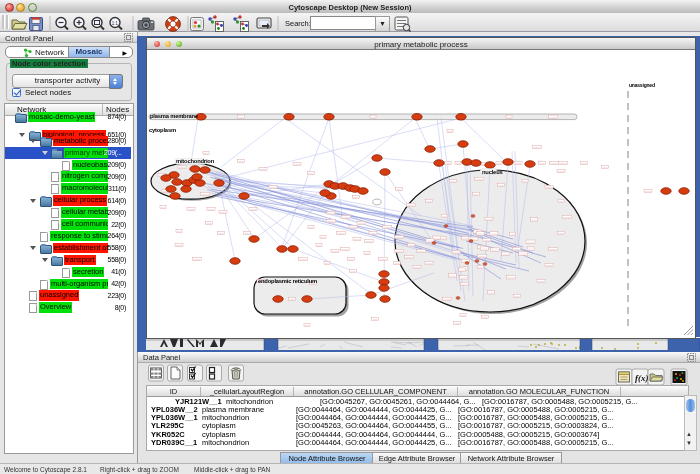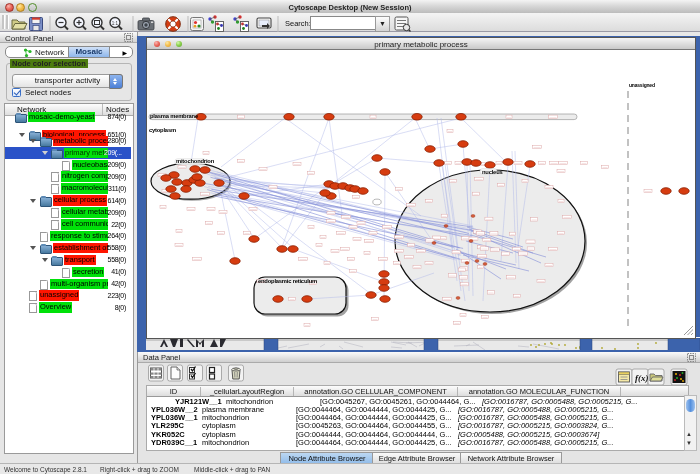--- a/index.html
+++ b/index.html
@@ -25,7 +25,7 @@
 #tab-arrow{position:absolute;right:5px;top:1.5px;font-size:6px;color:#000;}
 
 #grpbox{left:6px;top:31px;width:124px;height:36px;border:1px solid #b5b5b5;border-radius:3px;}
-#grpbox-lbl{left:10px;top:26.5px;font-size:7.5px;font-weight:bold;color:#222;background:#4d7c0f;padding:0 2px;}
+#grpbox-lbl{left:10px;top:26.5px;font-size:7.5px;font-weight:bold;color:#222;background:#15803d;padding:0 2px;}
 #combo{left:12px;top:42px;width:109px;height:12px;background:linear-gradient(#ffffff,#e4e4e4);border:1px solid #9a9a9a;border-radius:3px;font-size:8px;color:#111;text-align:center;line-height:12px;}
 #combo-btn{position:absolute;right:-1px;top:-1px;width:12px;height:13px;background:linear-gradient(#8db4ee,#4c7fd6);border:1px solid #777;border-radius:0 3px 3px 0;}
 #combo-btn:before{content:"";position:absolute;left:3px;top:1px;border:2.5px solid transparent;border-bottom:3.5px solid #fff;}

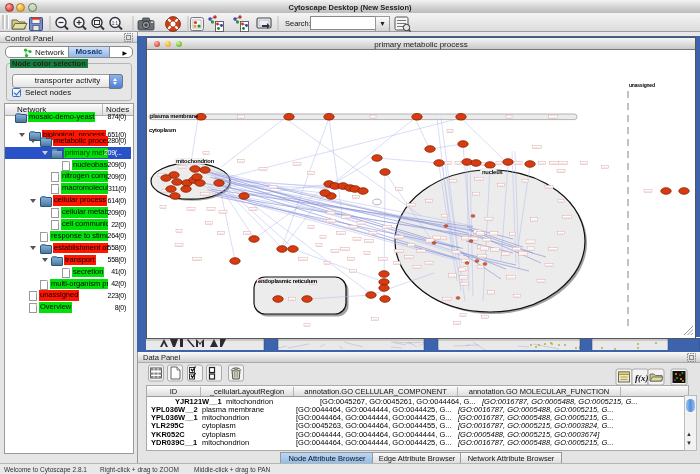--- a/index.html
+++ b/index.html
@@ -66,7 +66,7 @@
 .drow b{position:absolute;left:4px;font-weight:bold;}
 .drow .c2{position:absolute;left:55px;}
 .drow .c3{position:absolute;left:149px;}
-.drow .c4{position:absolute;left:311px;font-style:italic;}
+.drow .c4{position:absolute;left:311px;}
 
 #vsb{position:absolute;left:546px;top:43px;width:11px;height:54px;background:#f2f2f2;border:1px solid #bbb;}
 #vsb .thumb{position:absolute;left:0.5px;top:3px;width:9px;height:13px;border-radius:5px;background:linear-gradient(90deg,#9ec2ef,#5590dd 50%,#9ec2ef);}

